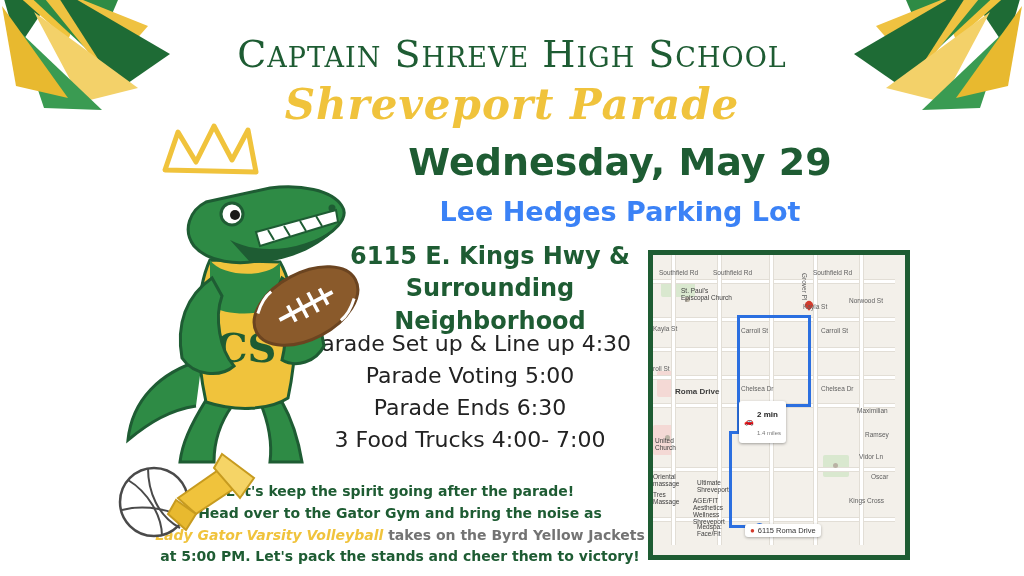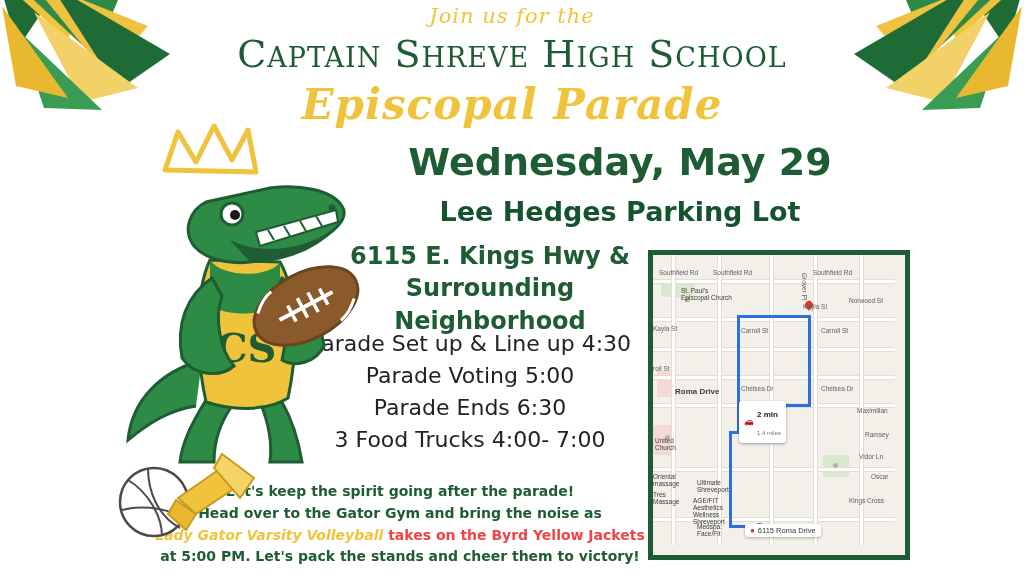--- a/index.html
+++ b/index.html
@@ -292,7 +292,6 @@
     </g>
   </svg>
 
-  <div class="join-line">Join us for the</div>
   <div class="school-name">Captain Shreve High School</div>
   <div class="event-title">Episcopal Parade</div>
 

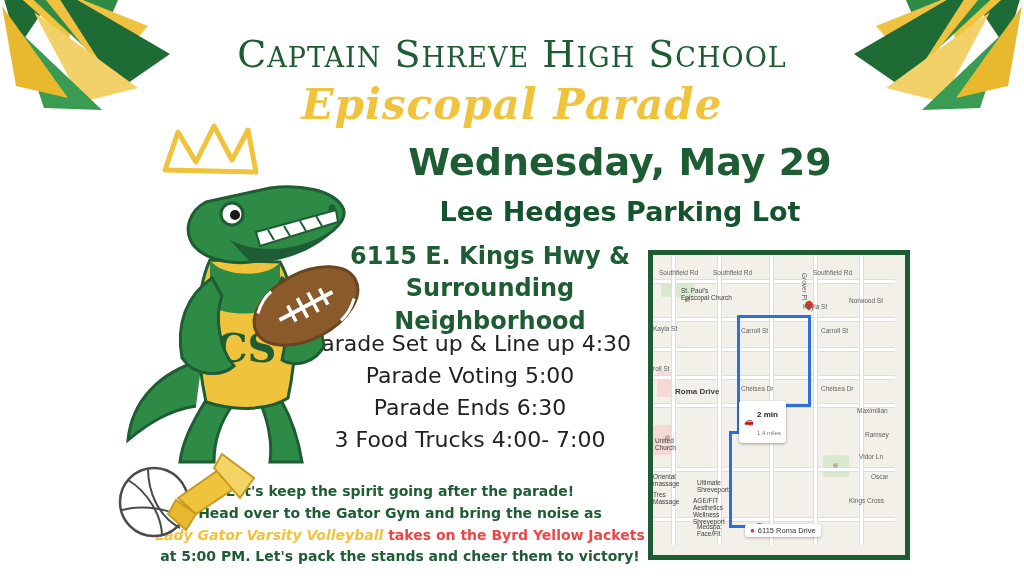--- a/index.html
+++ b/index.html
@@ -293,7 +293,7 @@
   </svg>
 
   <div class="school-name">Captain Shreve High School</div>
-  <div class="event-title">Episcopal Parade</div>
+  <div class="event-title">Shreveport Parade</div>
 
   <div class="date-line">Wednesday, May 29</div>
   <div class="place-line">Lee Hedges Parking Lot</div>

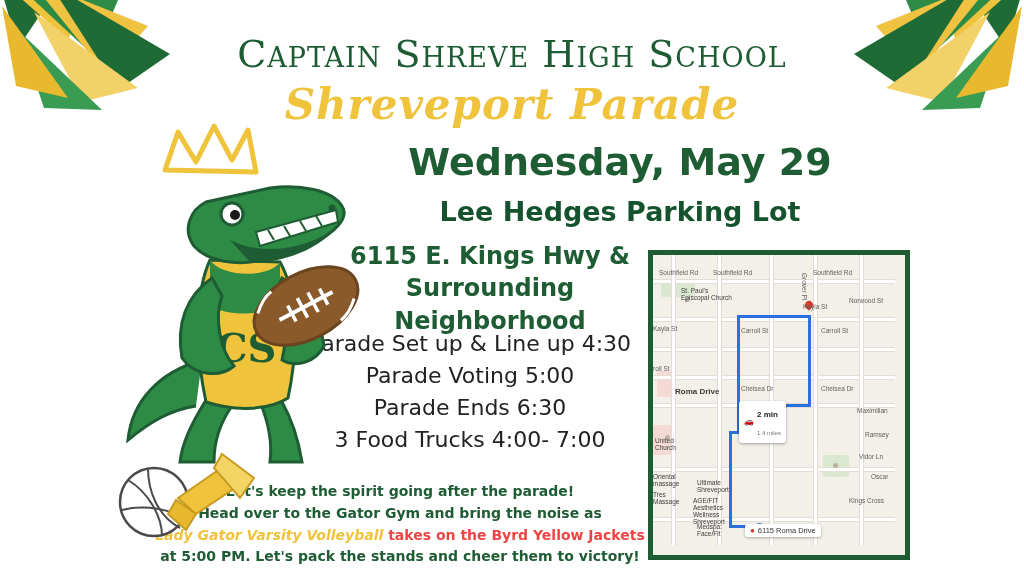--- a/index.html
+++ b/index.html
@@ -93,7 +93,7 @@
     font-family: "DejaVu Sans", sans-serif;
     font-weight: bold;
     font-size: 27px;
-    color: #14532d;
+    color: #3b82f6;
   }
   .address-block {
     position: absolute;

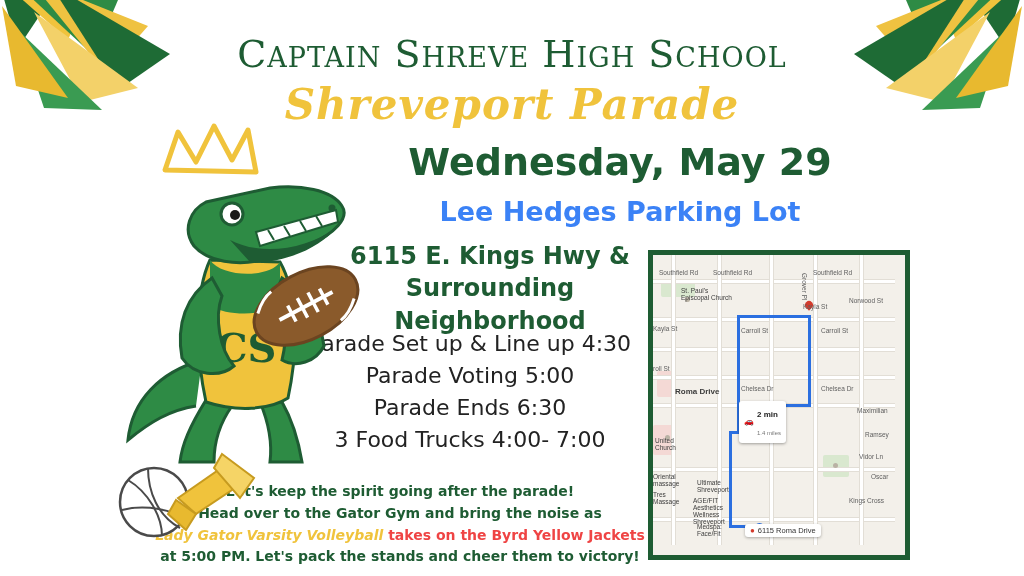--- a/index.html
+++ b/index.html
@@ -138,7 +138,7 @@
     color: #f0c33c;
     font-style: italic;
   }
-  .bottom-note .dark { color: #ef4444; }
+  .bottom-note .dark { color: #737373; }
 
   
   .map-frame {

